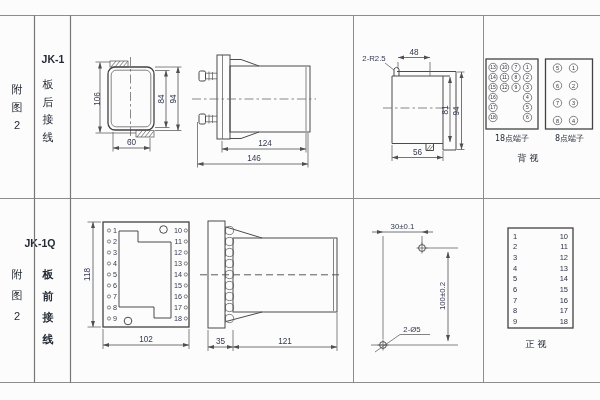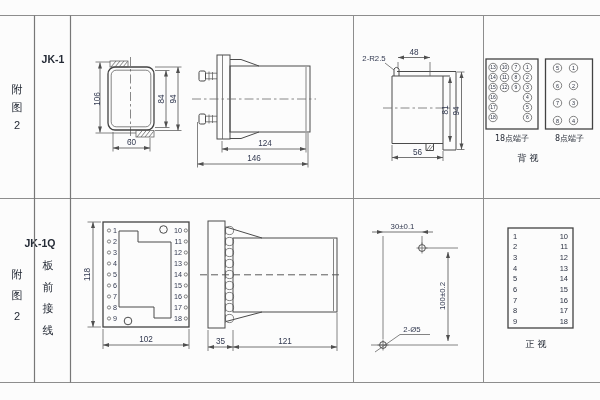--- a/index.html
+++ b/index.html
@@ -36,6 +36,7 @@
 
   <div class="vtext" style="left:9px;top:80px;">附图2</div>
   <div class="mtext" style="left:35px;top:53px;width:36px;">JK-1</div>
+  <div class="vtext" style="left:40px;top:76px;line-height:17.5px;">板后接线</div>
 
   <div class="vtext" style="left:9px;top:264px;line-height:21px;">附图2</div>
   <div class="mtext" style="left:20px;top:237px;width:40px;">JK-1Q</div>

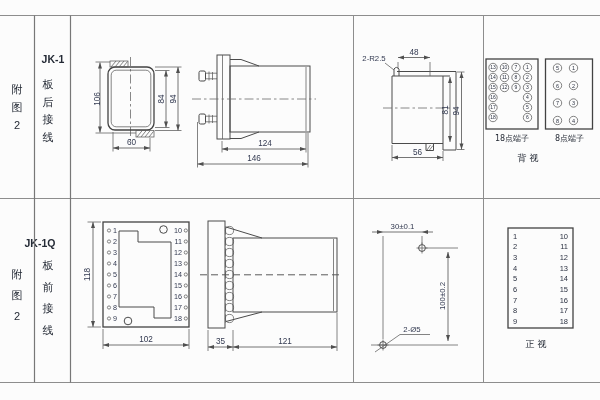--- a/index.html
+++ b/index.html
@@ -40,7 +40,7 @@
 
   <div class="vtext" style="left:9px;top:264px;line-height:21px;">附图2</div>
   <div class="mtext" style="left:20px;top:237px;width:40px;">JK-1Q</div>
-  <div class="vtext" style="left:40px;top:255px;line-height:21.5px;">板前接线</div>
+  <div class="vtext" style="left:40px;top:264px;line-height:21.5px;font-weight:bold;">板前接线</div>
 
   <svg width="600" height="400" viewBox="0 0 600 400">
     <defs>

